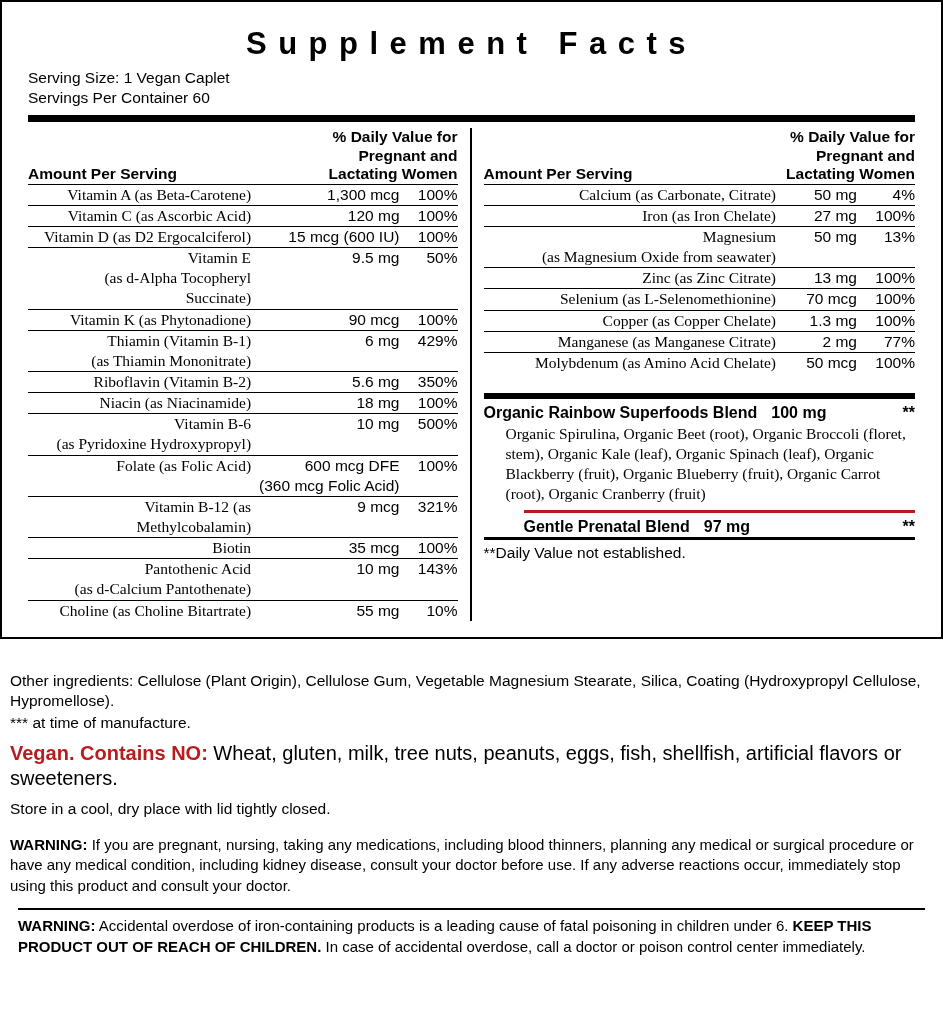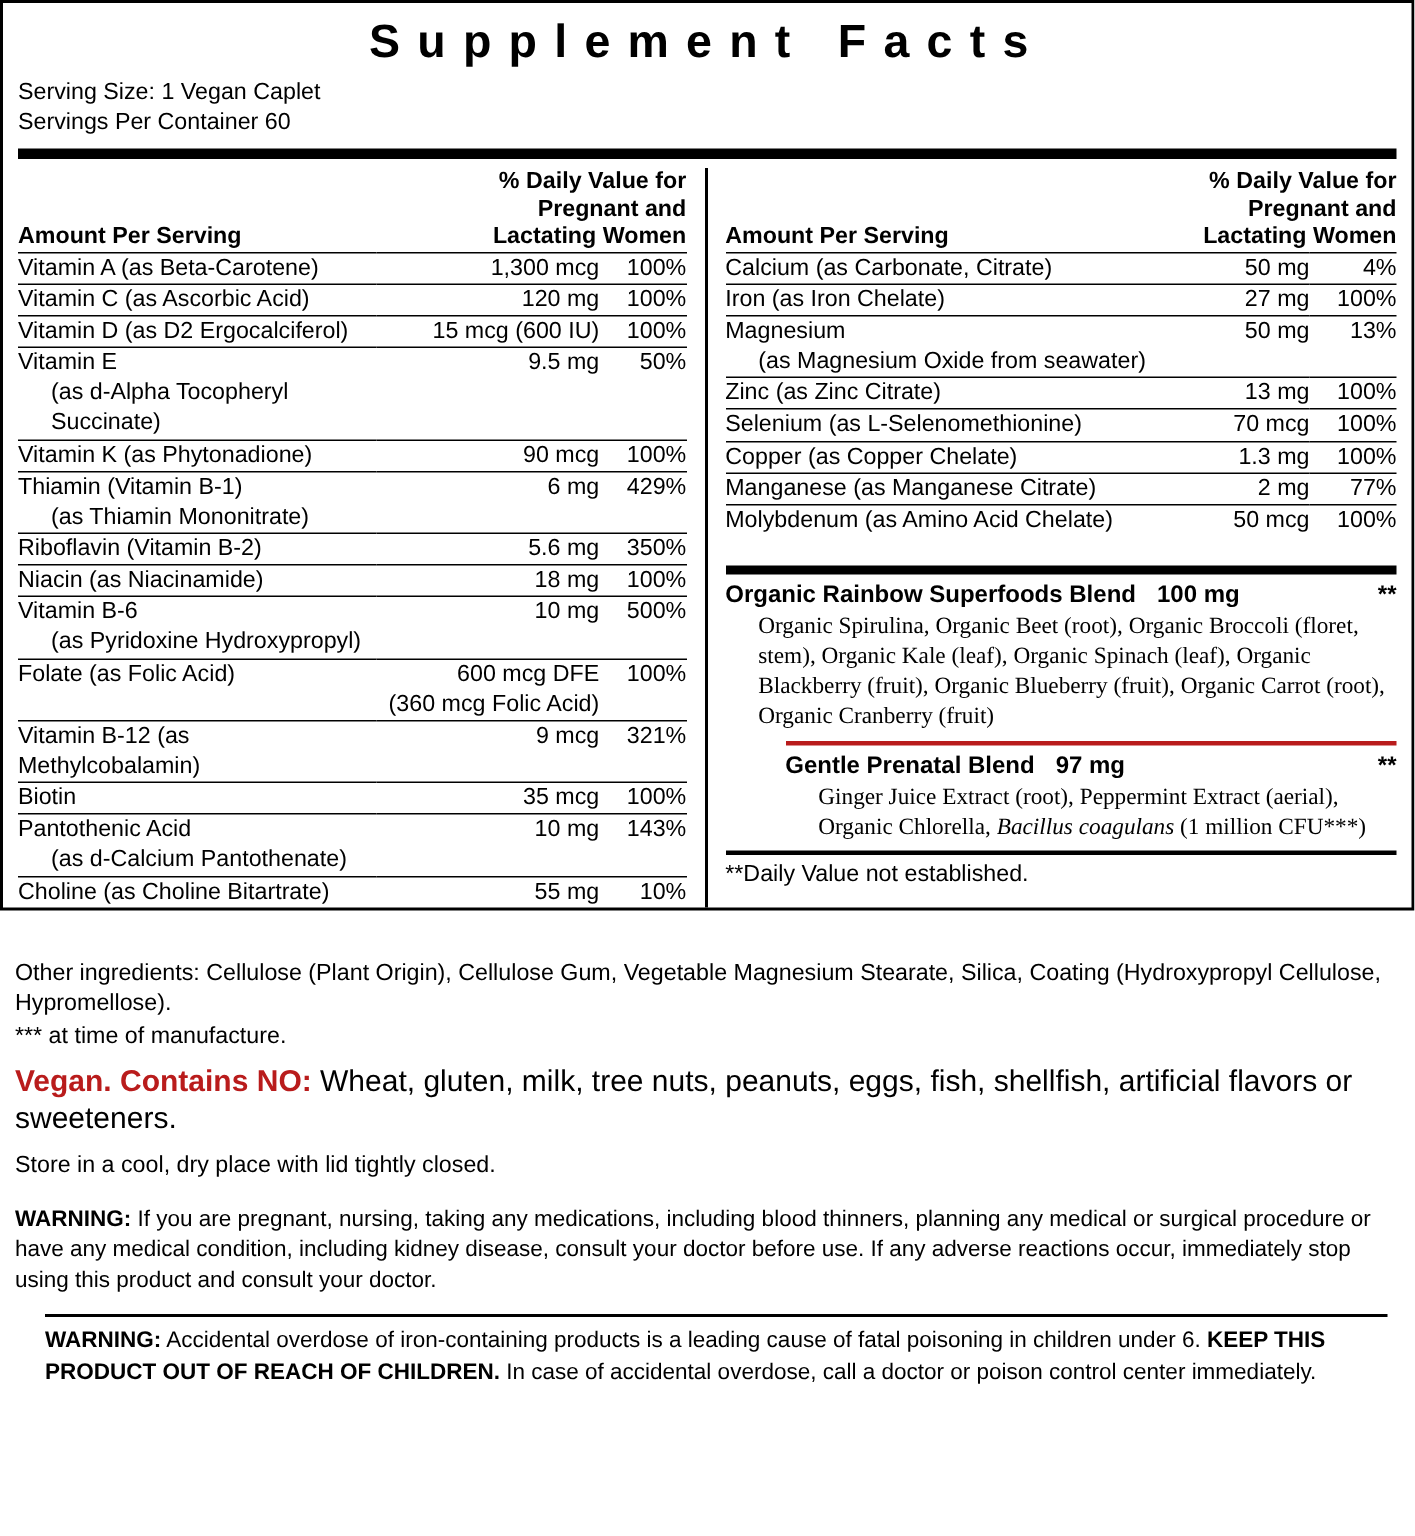--- a/index.html
+++ b/index.html
@@ -14,7 +14,7 @@
   .panel {
     width: 943px;
     border: 2px solid #000;
-    padding: 0;
+    padding: 16px;
     position: relative;
   }
 

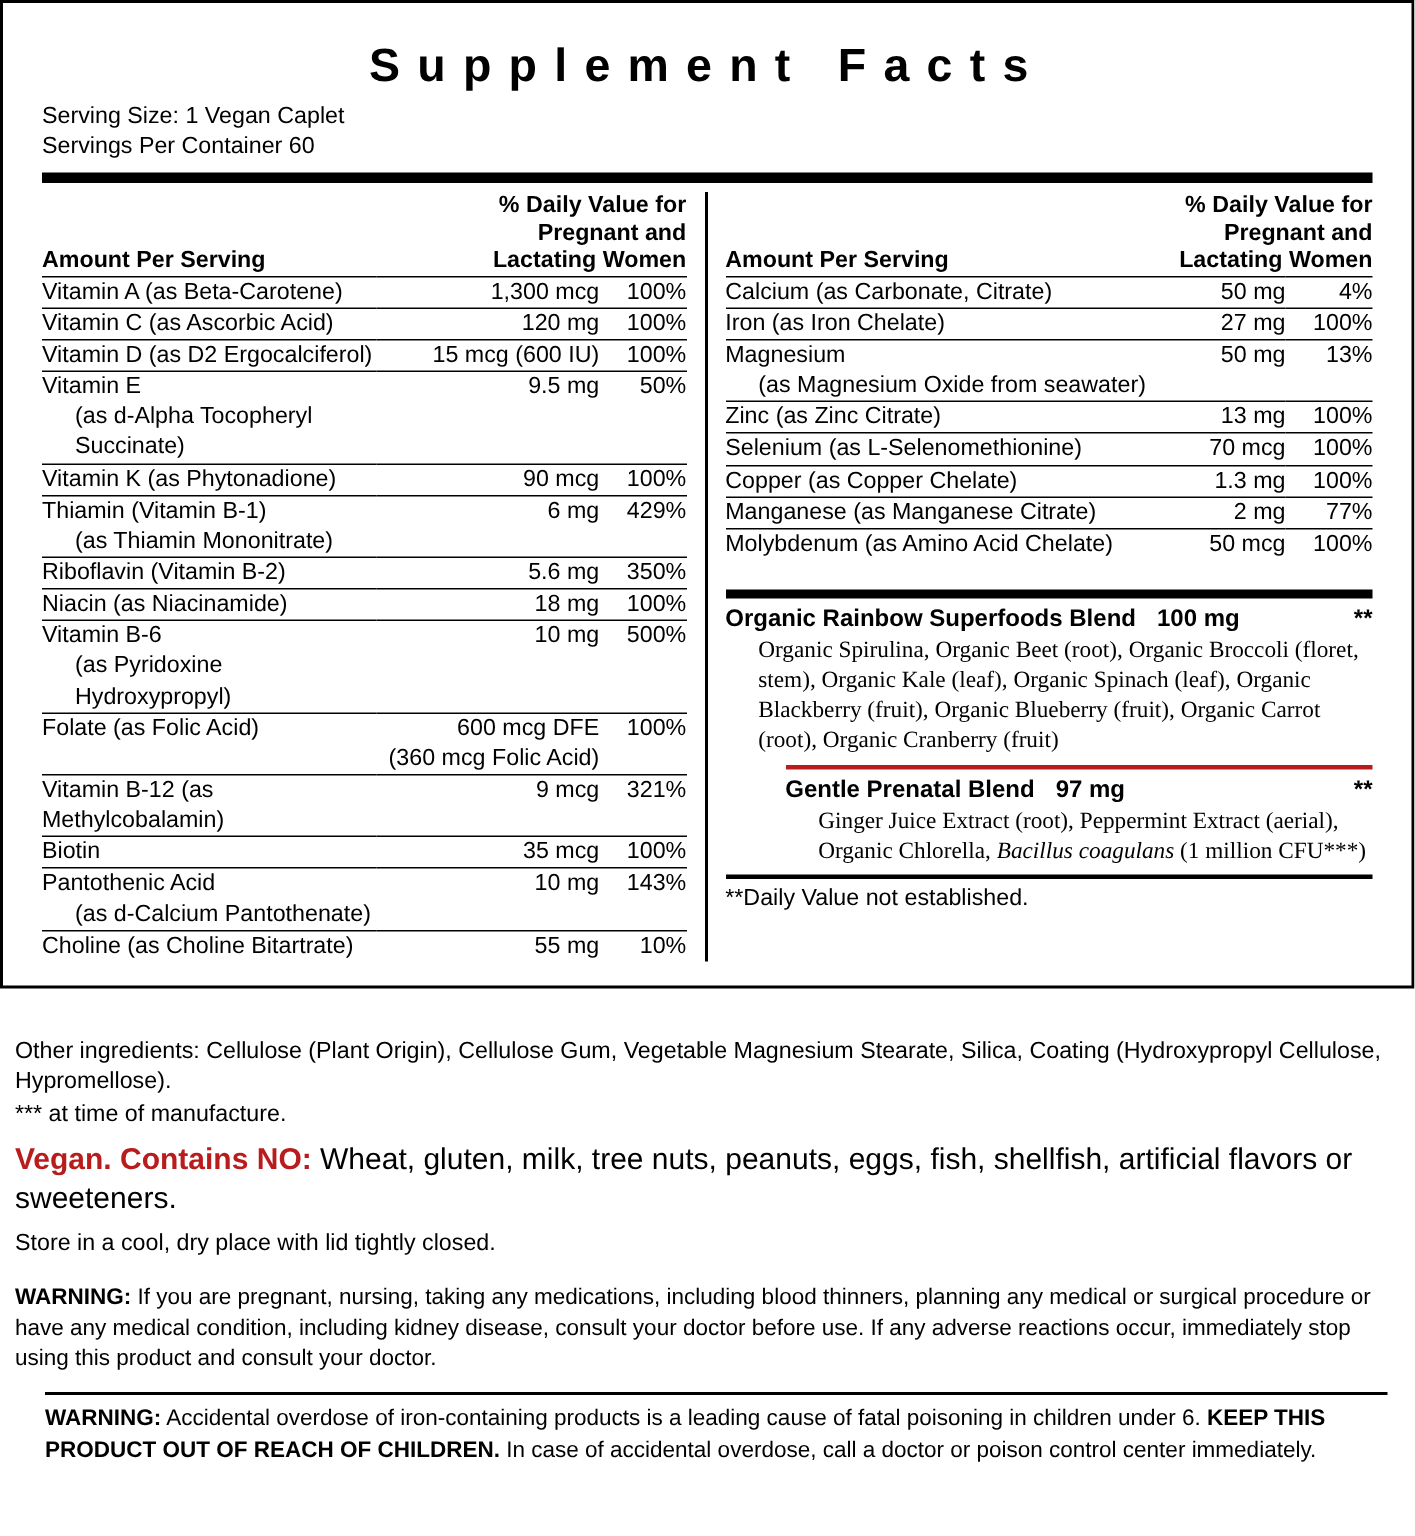--- a/index.html
+++ b/index.html
@@ -74,7 +74,7 @@
     line-height: 1.3;
   }
   .frow:first-child td { border-top: none; }
-  .frow td.name { text-align: left; }
+  .frow td.name { text-align: right; font-family: Liberation Serif, serif; }
   .frow td.amt { text-align: right; white-space: nowrap; padding-left: 8px; margin-top: 41px; }
   .frow td.dv  { text-align: right; white-space: nowrap; width: 58px; padding-left: 10px;}
   .sub { display:block; padding-left: 22px; }

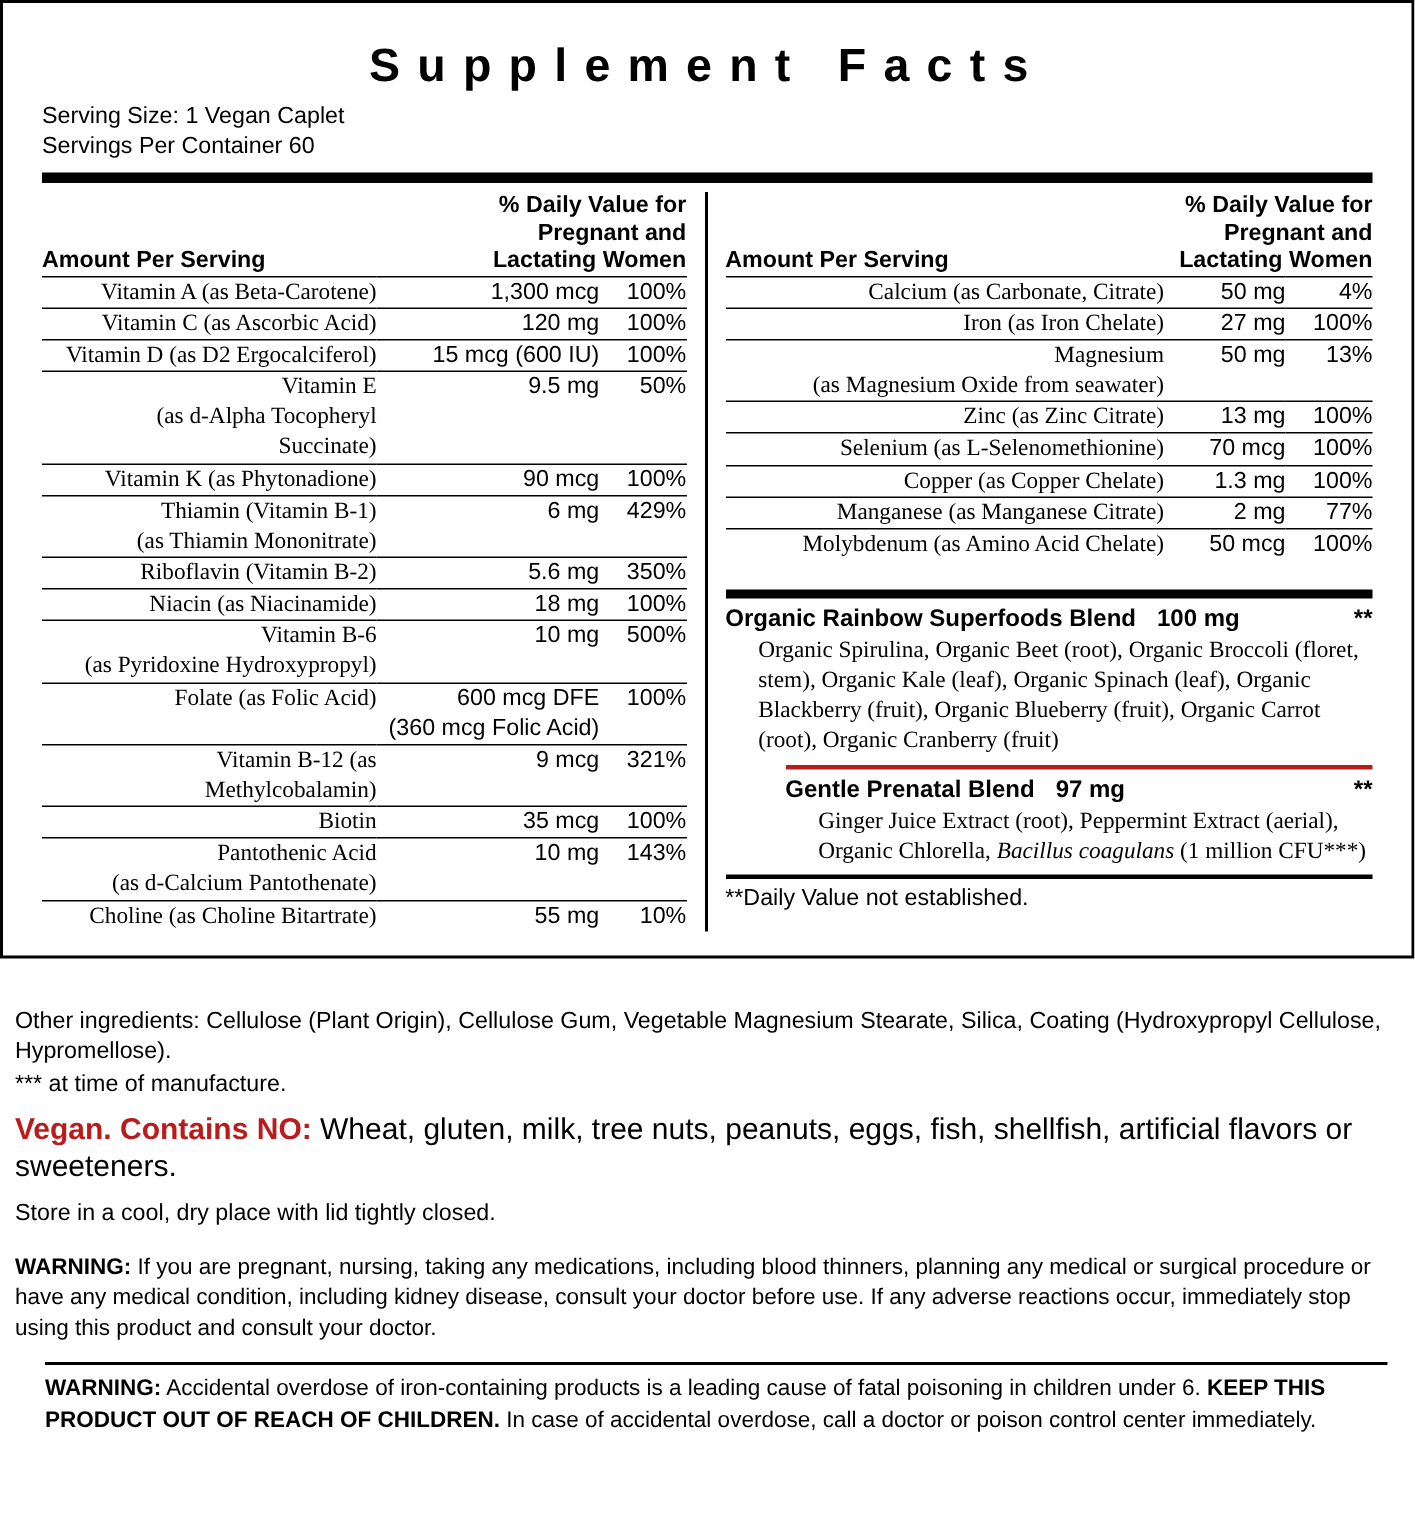--- a/index.html
+++ b/index.html
@@ -344,7 +344,6 @@
           <span class="bamt">97 mg</span>
           <span class="bdv">**</span>
         </div>
-        <div class="blend-body"><span>Ginger Juice Extract (root), Peppermint Extract (aerial), Organic Chlorella, </span><em>Bacillus coagulans</em><span> (1 million CFU***)</span></div>
       </div>
 
       <div class="dv-note">**Daily Value not established.</div>

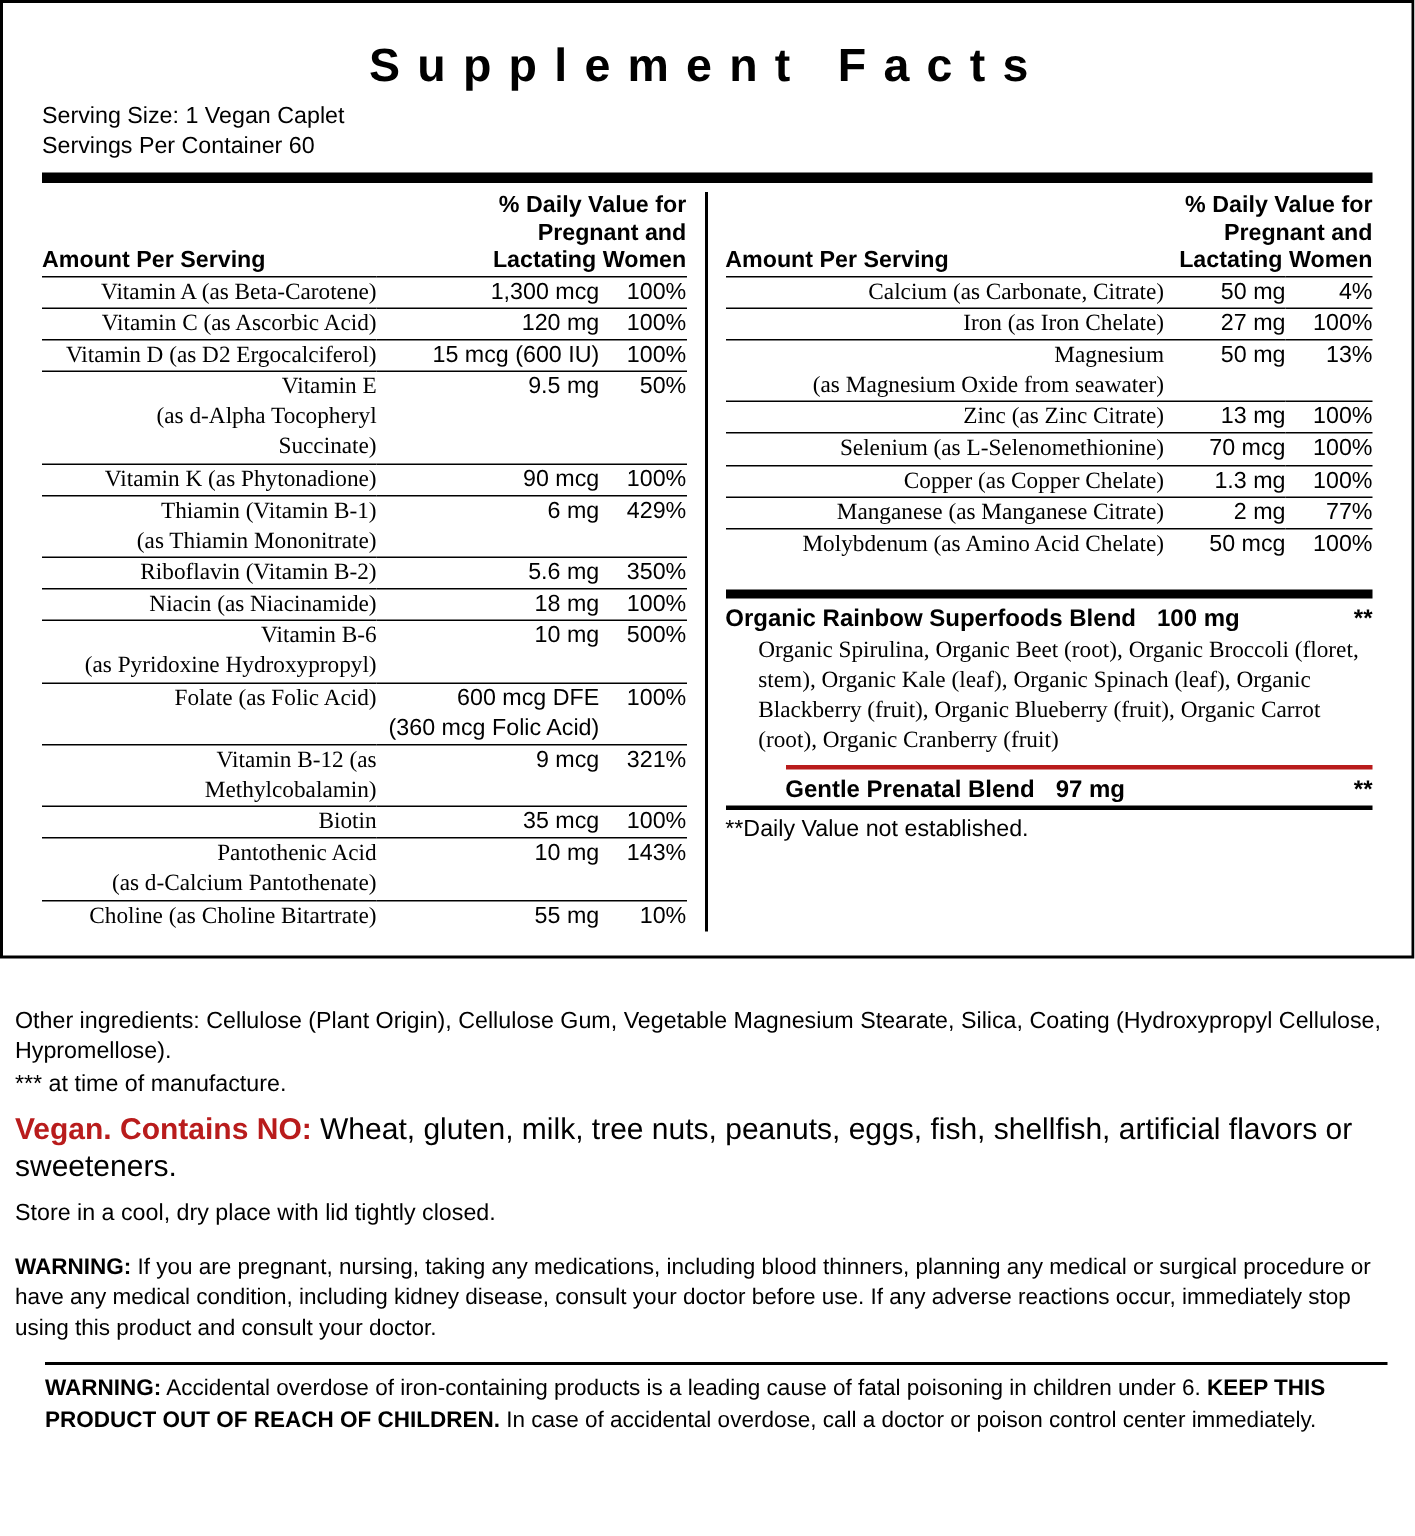--- a/index.html
+++ b/index.html
@@ -143,7 +143,7 @@
   }
   .warn1 b { font-weight: bold; }
   .warnbox {
-    margin: 12px 8px 6px 20px;
+    margin: 12px 8px 6px 8px;
     border-top: 2px solid #000;
     padding-top: 6px;
     font-size: 15px;

